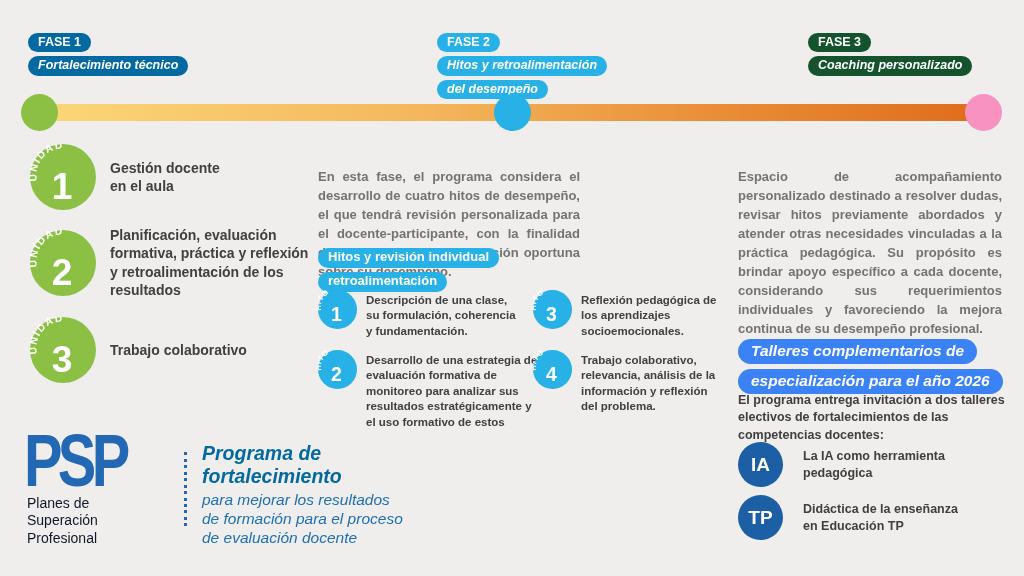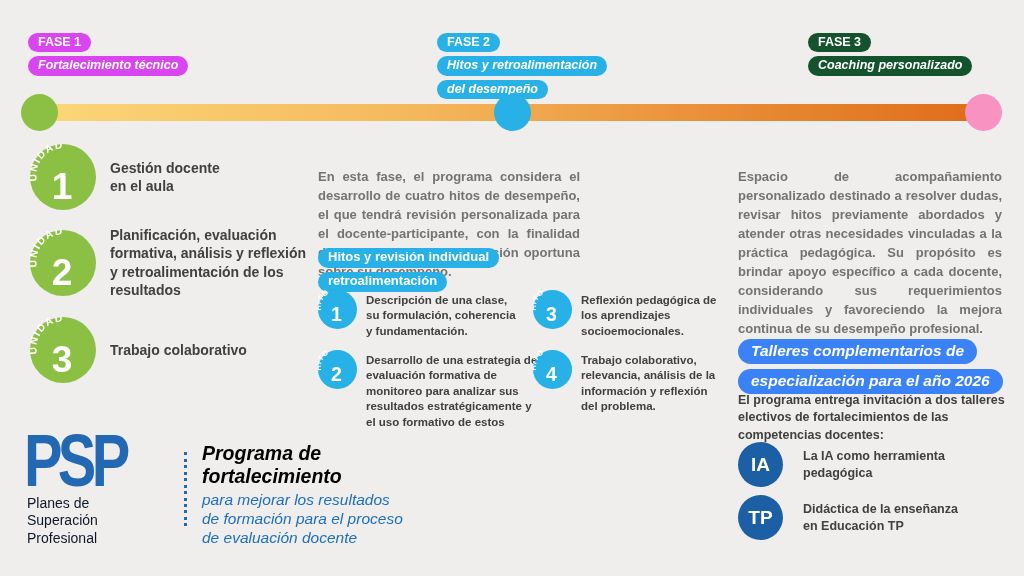--- a/index.html
+++ b/index.html
@@ -16,7 +16,7 @@
   .pill{display:inline-block;color:#fff;font-weight:bold;border-radius:11px;
         padding:2px 10px 3px;font-size:12.5px;line-height:1.15;}
   .pill.it{font-style:italic;}
-  .bg-green{background:#d946ef;}
+  .bg-green{background:#0369a1;}
   .bg-cyan{background:#27b1e6;}
   .bg-pink{background:#14532d;}
   .bg-navy{background:#3b82f6;}

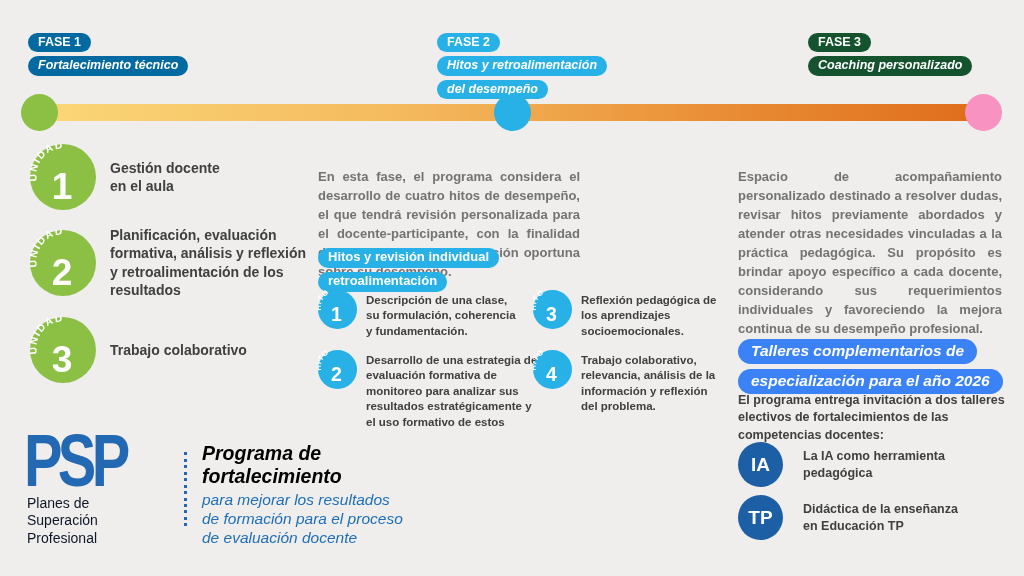--- a/index.html
+++ b/index.html
@@ -132,7 +132,7 @@
       <text x="31" y="53" text-anchor="middle" class="num-lg">2</text>
     </svg>
     <div class="unit-text blue-txt pre">Planificación, evaluación
-formativa, análisis y reflexión
+formativa, práctica y reflexión
 y retroalimentación de los
 resultados</div>
   </div>

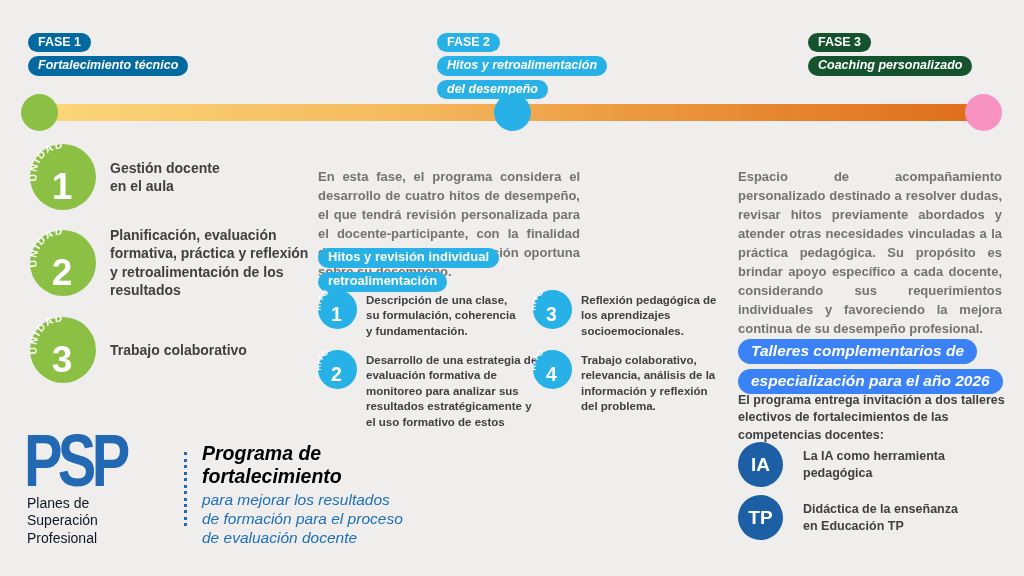--- a/index.html
+++ b/index.html
@@ -76,7 +76,7 @@
   #logo-sub{position:absolute;left:27px;top:495px;color:#0f172a;font-size:14px;line-height:1.24;}
   .divider-dotted{position:absolute;left:184px;top:452px;width:3px;height:76px;
         background-image:repeating-linear-gradient(to bottom,#2368b3 0 3px,transparent 3px 6.5px);}
-  #program-title{position:absolute;left:202px;top:442px;color:#000000;font-weight:bold;
+  #program-title{position:absolute;left:202px;top:442px;color:#0369a1;font-weight:bold;
         font-style:italic;font-size:19.5px;line-height:1.2;}
   #program-subtitle{position:absolute;left:202px;top:491px;color:#1e6fb8;font-style:italic;
         font-size:15.5px;line-height:1.22;}

